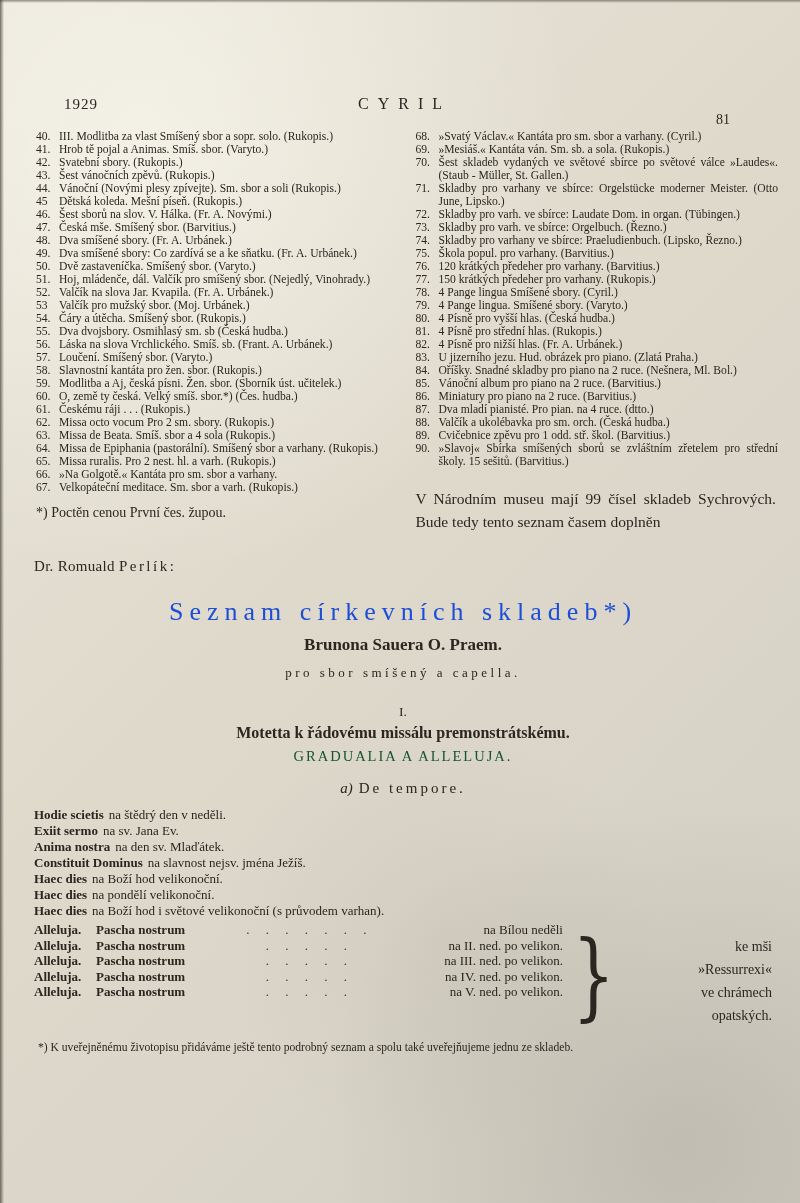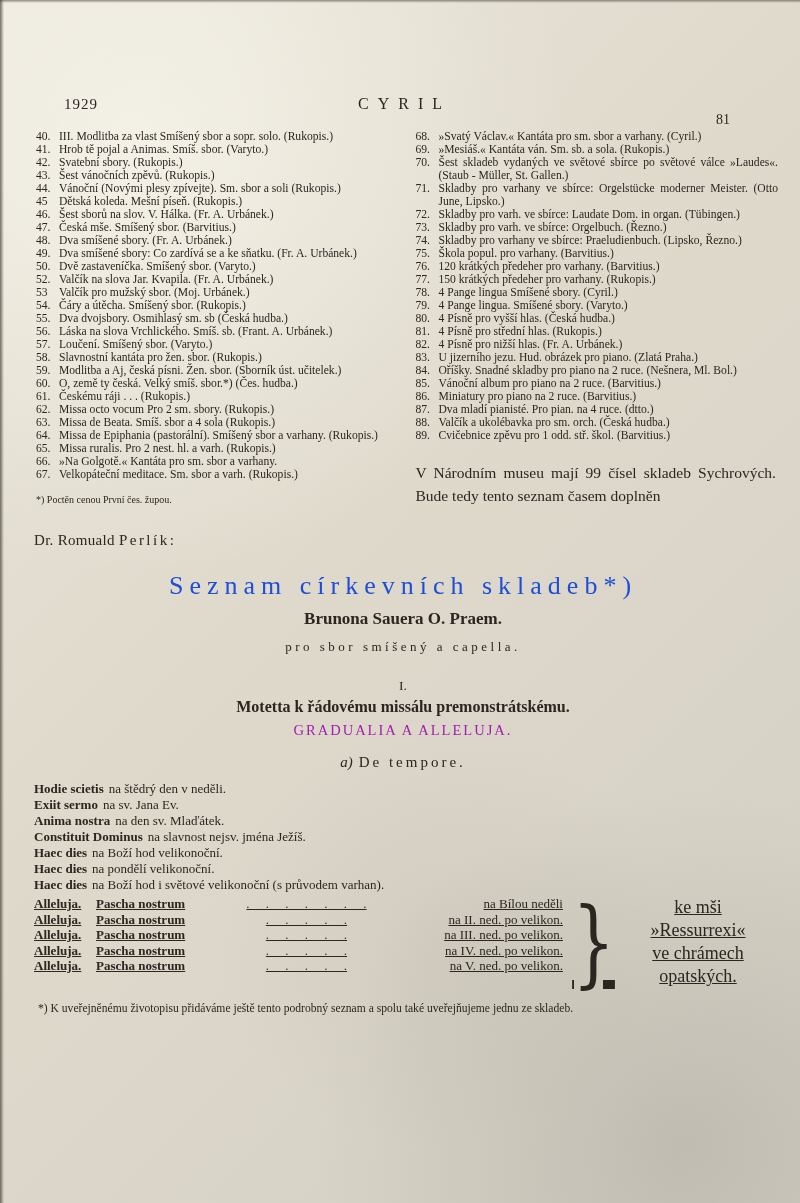--- a/index.html
+++ b/index.html
@@ -120,7 +120,7 @@
 
         <div class="witem">
           <span class="num">46.</span>
-          <span class="txt">Šest sborů na slov. V. Hálka. (Fr. A. Urbánek.)</span>
+          <span class="txt">Šest sborů na slov. V. Hálka. (Fr. A. Novými.)</span>
         </div>
 
         <div class="witem">

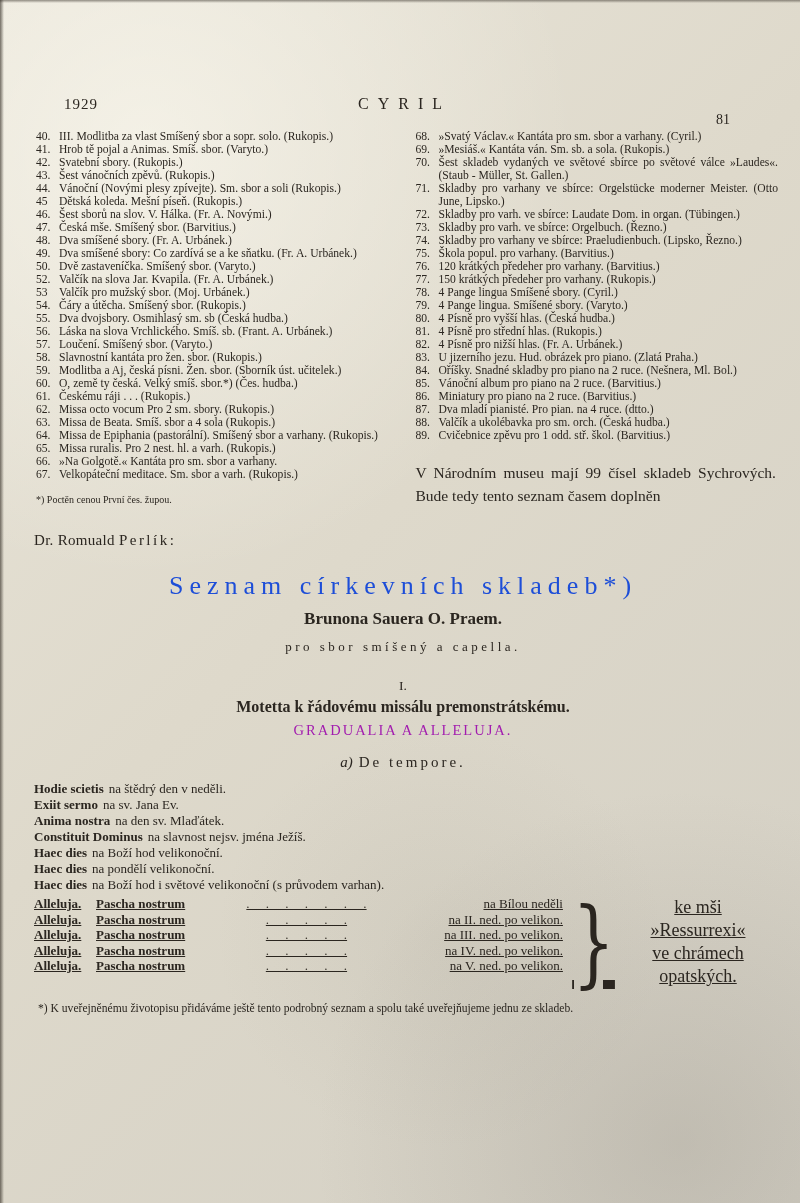--- a/index.html
+++ b/index.html
@@ -143,6 +143,10 @@
           <span class="txt">Dvě zastaveníčka. Smíšený sbor. (Varyto.)</span>
         </div>
 
+        <div class="witem">
+          <span class="num">51.</span>
+          <span class="txt">Hoj, mládenče, dál. Valčík pro smíšený sbor. (Nejedlý, Vinohrady.)</span>
+        </div>
 
         <div class="witem">
           <span class="num">52.</span>

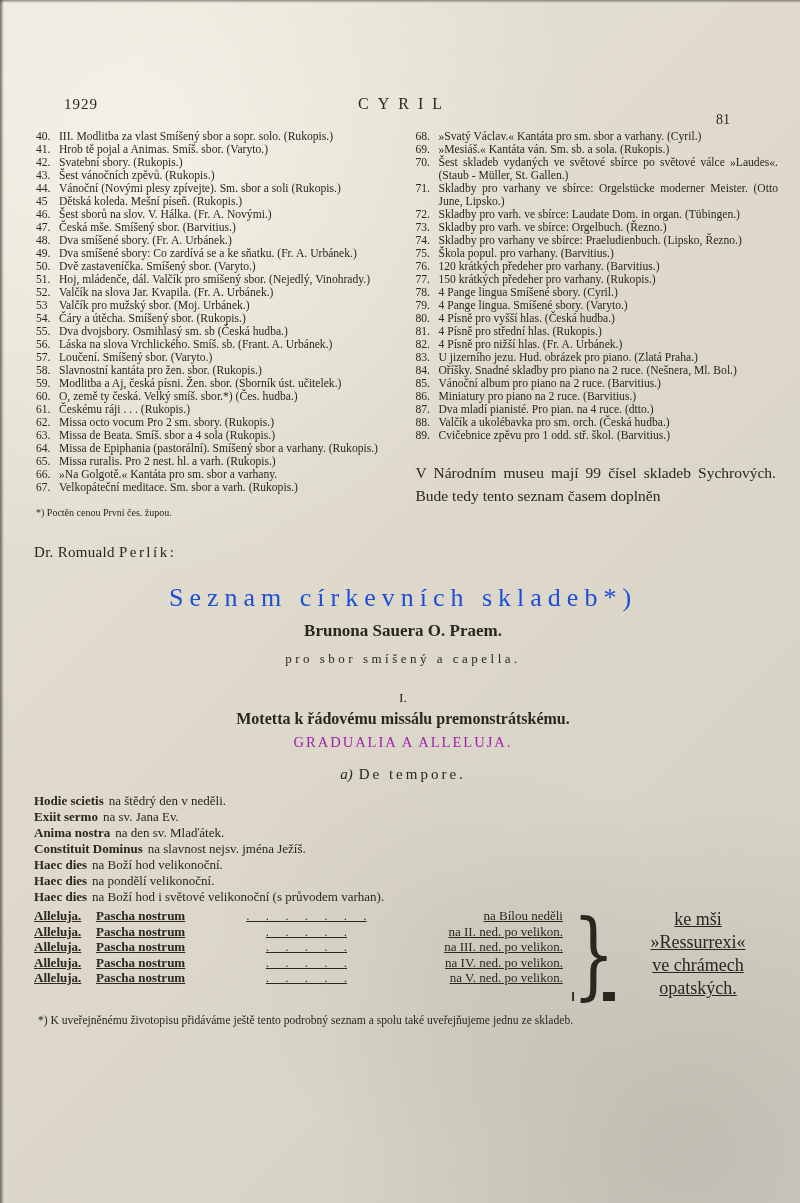--- a/index.html
+++ b/index.html
@@ -344,6 +344,10 @@
           <span class="txt">Cvičebnice zpěvu pro 1 odd. stř. škol. (Barvitius.)</span>
         </div>
 
+        <div class="witem">
+          <span class="num">90.</span>
+          <span class="txt">»Slavoj« Sbírka smíšených sborů se zvláštním zřetelem pro střední školy. 15 sešitů. (Barvitius.)</span>
+        </div>
       </div>
     <div class="museum-note">V Národním museu mají 99 čísel skladeb Sychrových. Bude tedy tento seznam časem doplněn</div>
   </div>

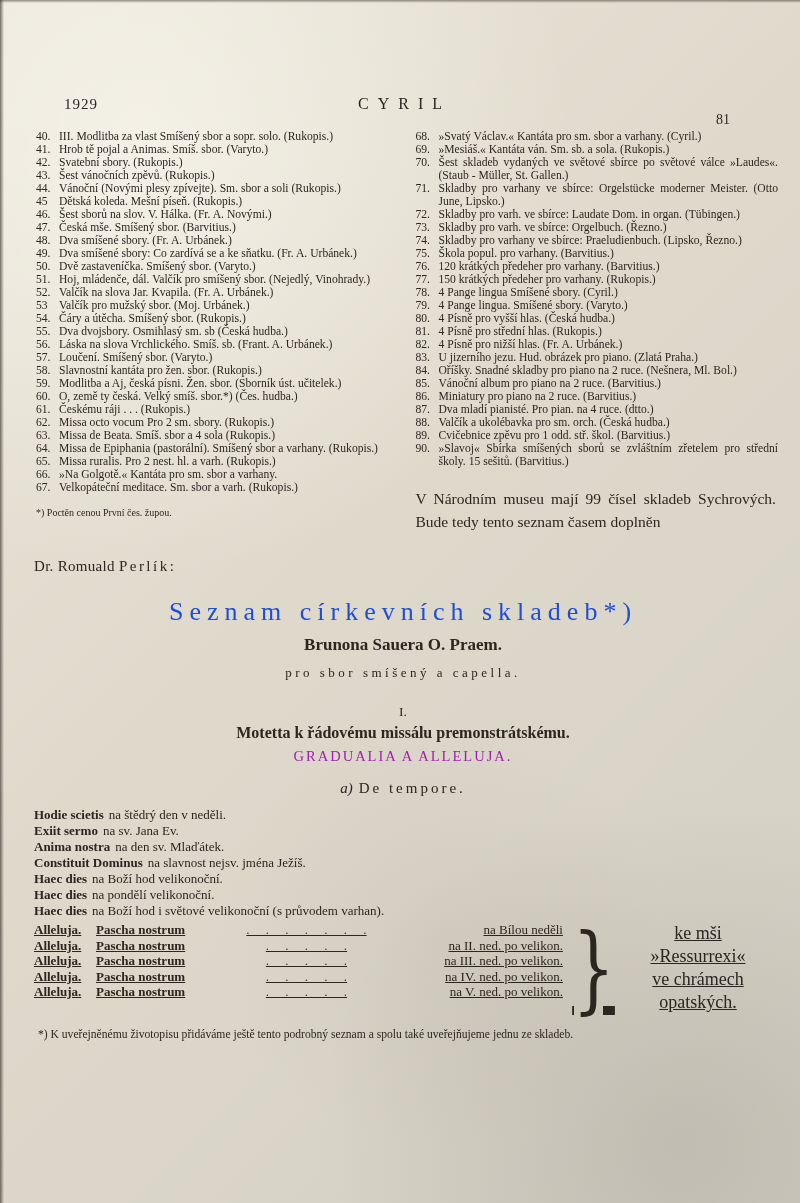--- a/index.html
+++ b/index.html
@@ -32,7 +32,7 @@
   .witem{display:flex;font-size:11.6px;line-height:13px;}
   .witem .num{flex:0 0 23px;white-space:nowrap;}
   .witem .txt{flex:1;text-align:justify;padding-right:2px;}
-  .left-footnote{margin-top:12px;font-size:10px;line-height:13px;}
+  .left-footnote{margin-top:12px;font-size:14px;line-height:13px;}
   .museum-note{margin-top:19px;font-size:15.5px;line-height:23px;
     text-align:justify;padding-right:4px;}
 

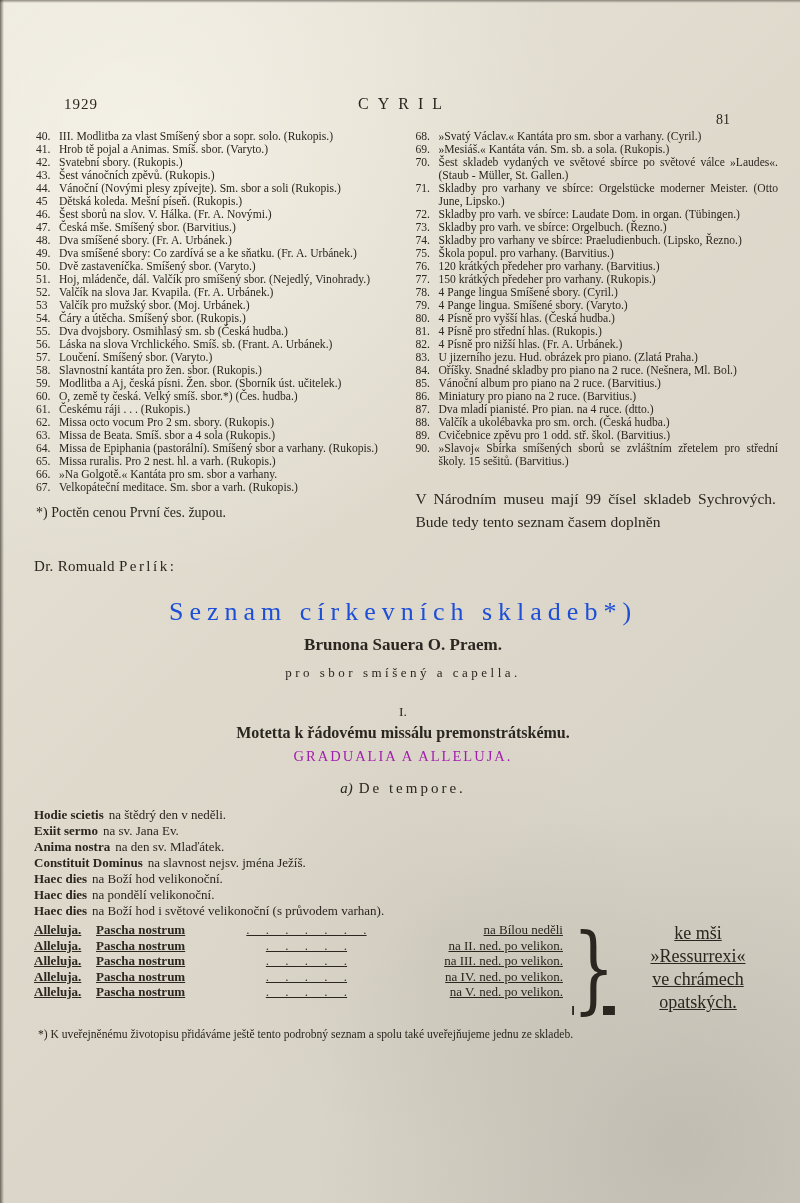--- a/index.html
+++ b/index.html
@@ -46,7 +46,7 @@
   .capella{text-align:center;margin-top:10px;font-size:13px;letter-spacing:3.5px;}
   .roman{text-align:center;margin-top:23px;font-size:13.5px;}
   .section-title{text-align:center;margin-top:4px;font-size:16px;font-weight:bold;}
-  .section-sub{text-align:center;margin-top:6px;font-size:14.5px;letter-spacing:2px;color:#a21caf;}
+  .section-sub{text-align:center;margin-top:6px;font-size:14.5px;letter-spacing:2px;color:#14532d;}
   .part-label{text-align:center;margin-top:15px;font-size:15px;}
   .part-label .it{font-style:italic;margin-right:6px;}
   .part-label .sp{letter-spacing:3px;}

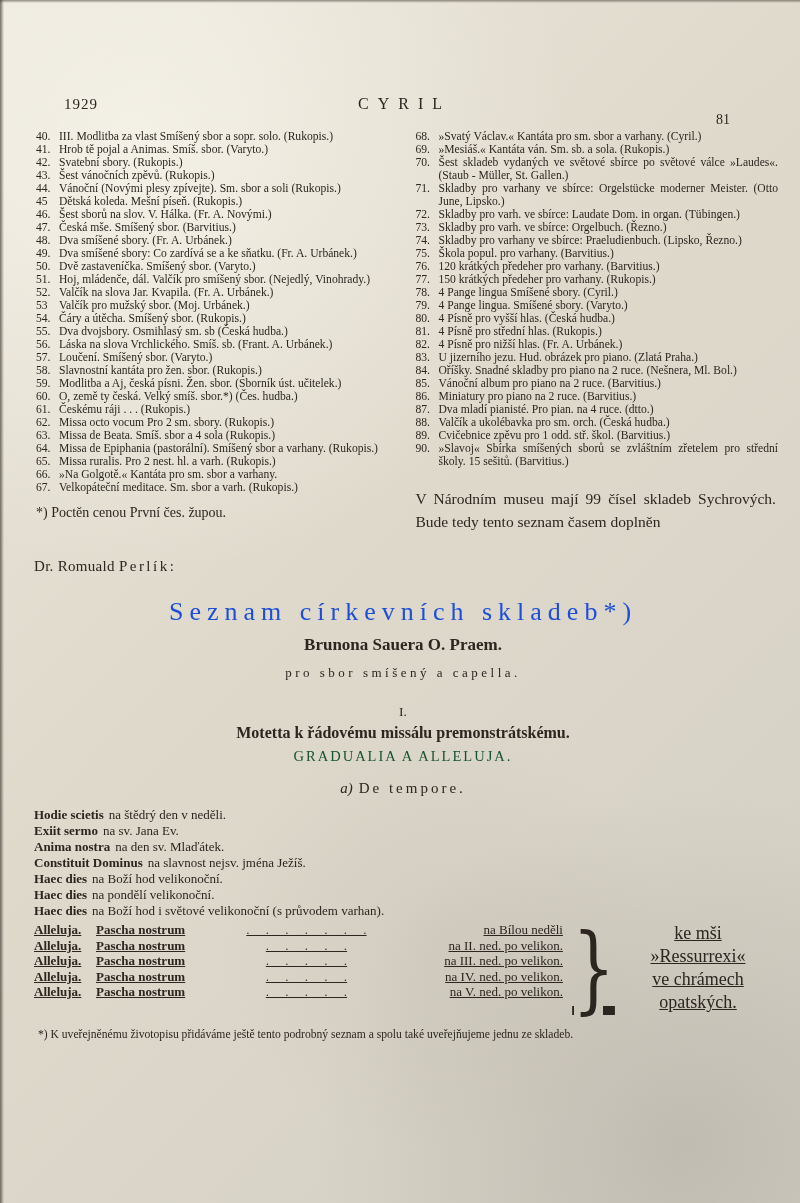--- a/index.html
+++ b/index.html
@@ -55,7 +55,7 @@
   .entry{font-size:13px;line-height:16px;}
   .entry .lead{font-weight:bold;margin-right:5px;}
 
-  .alleluja-wrap{display:flex;align-items:stretch;margin-top:3px;text-decoration:underline;}
+  .alleluja-wrap{display:flex;align-items:stretch;margin-top:3px;}
   .al-rows{width:600px;}
   .al-row{display:flex;font-size:13px;line-height:15.6px;}
   .al-row .l1{font-weight:bold;flex:0 0 62px;}

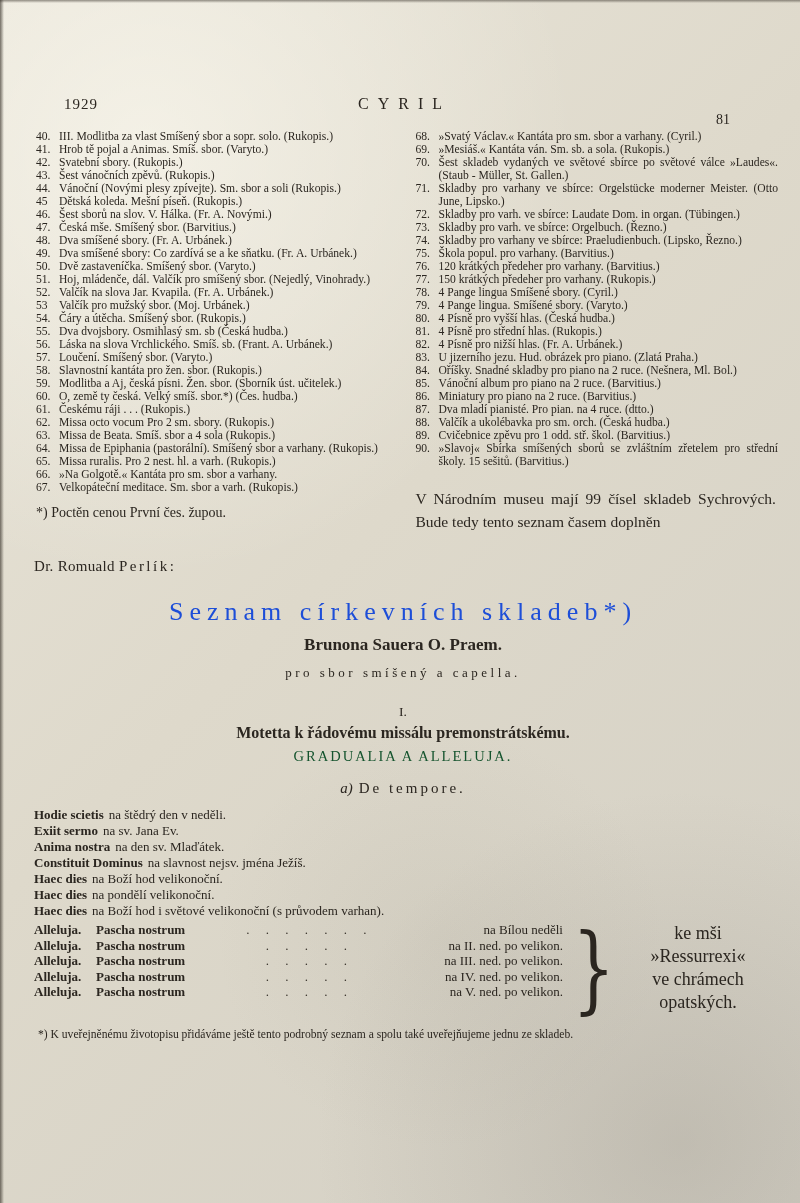--- a/index.html
+++ b/index.html
@@ -65,8 +65,8 @@
   .brace{flex:0 0 34px;display:flex;align-items:center;justify-content:center;}
   .brace span{font-size:96px;line-height:78px;transform:scaleX(.7);
     font-family:"DejaVu Serif",serif;color:#2b2620;}
-  .al-note{flex:0 0 148px;align-self:center;text-align:center;
-    font-size:18px;line-height:23px;}
+  .al-note{flex:0 0 148px;align-self:center;text-align:right;
+    font-size:14px;line-height:23px;margin-top:13px;}
   .al-note span{display:block;}
 
   .bottom-footnote{margin:14px 26px 0 38px;font-size:11.6px;line-height:14px;

